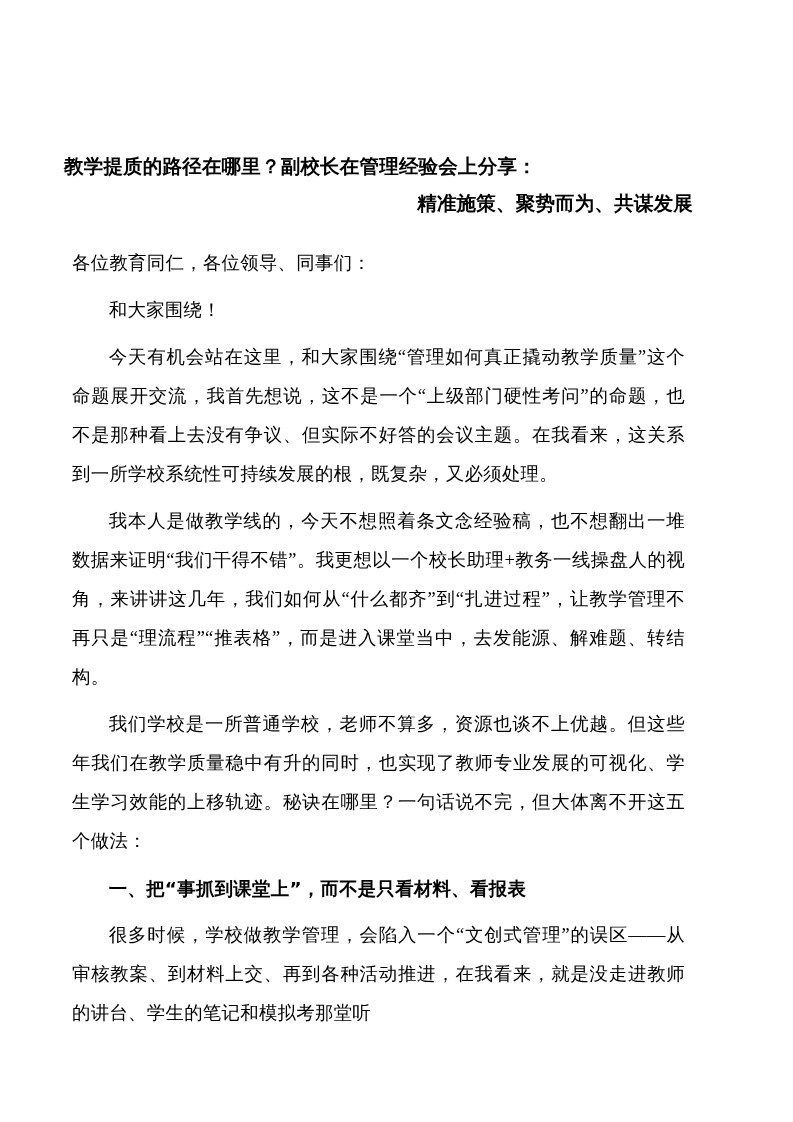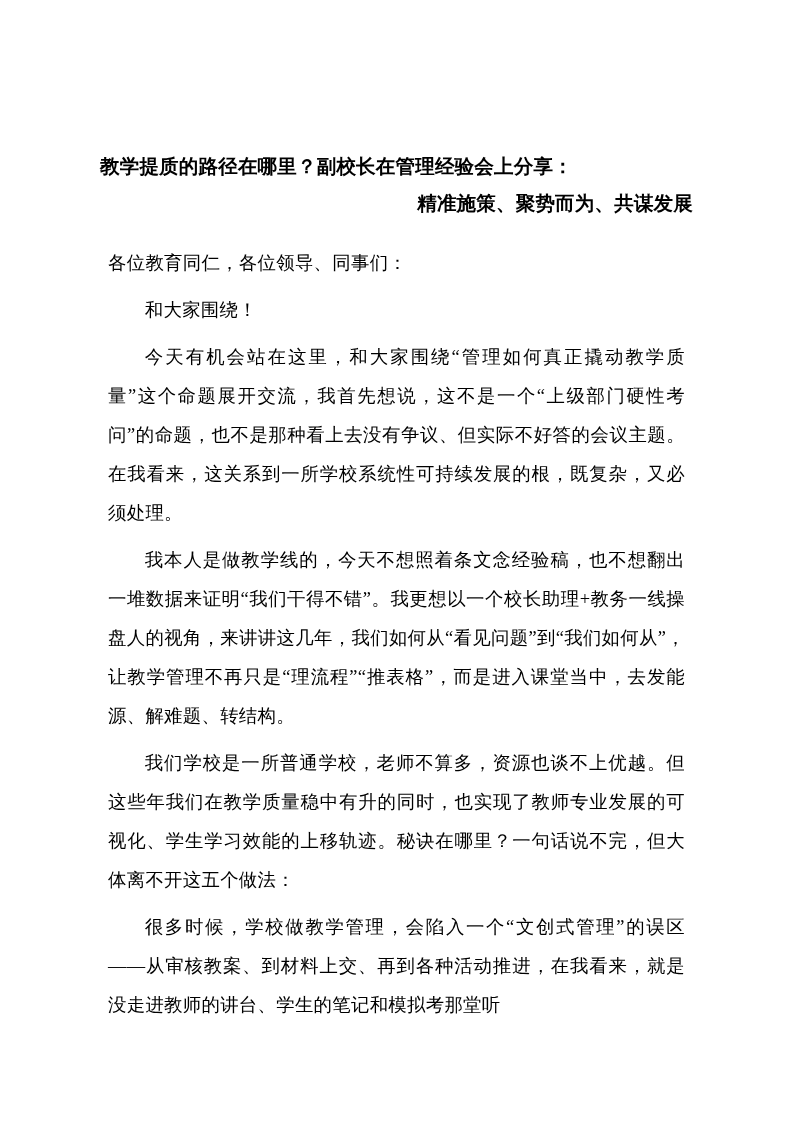--- a/index.html
+++ b/index.html
@@ -18,7 +18,7 @@
     box-sizing: border-box;
     width: 793px;
     height: 1122px;
-    padding: 148px 100px 60px 100px;
+    padding: 148px 100px 60px 64px;
     background: #ffffff;
   }
   .doc-title {

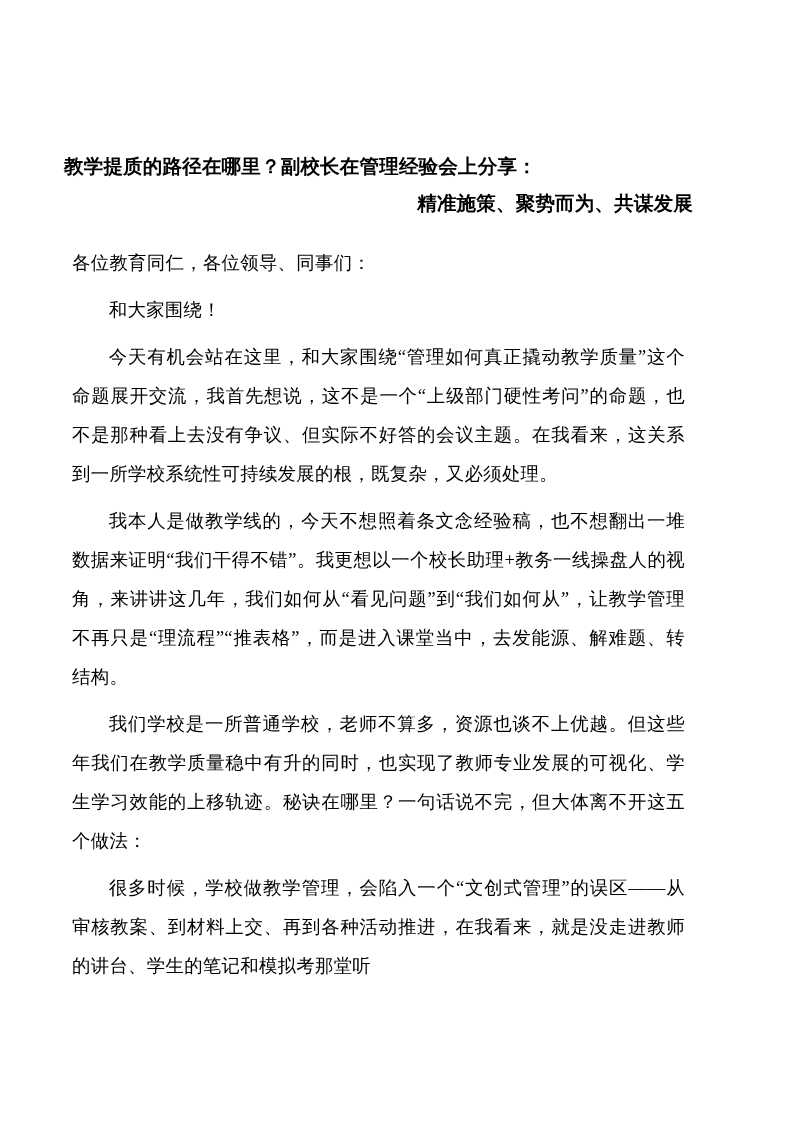--- a/index.html
+++ b/index.html
@@ -76,7 +76,7 @@
     <p class="para noindent">各位教育同仁，各位领导、同事们：</p>
     <p class="para indent">和大家围绕！</p>
     <p class="para indent">今天有机会站在这里，和大家围绕“管理如何真正撬动教学质量”这个命题展开交流，我首先想说，这不是一个“上级部门硬性考问”的命题，也不是那种看上去没有争议、但实际不好答的会议主题。在我看来，这关系到一所学校系统性可持续发展的根，既复杂，又必须处理。</p>
-    <p class="para indent">我本人是做教学线的，今天不想照着条文念经验稿，也不想翻出一堆数据来证明“我们干得不错”。我更想以一个校长助理+教务一线操盘人的视角，来讲讲这几年，我们如何从“看见问题”到“我们如何从”，让教学管理不再只是“理流程”“推表格”，而是进入课堂当中，去发能源、解难题、转结构。</p>
+    <p class="para indent">我本人是做教学线的，今天不想照着条文念经验稿，也不想翻出一堆数据来证明“我们干得不错”。我更想以一个校长助理+教务一线操盘人的视角，来讲讲这几年，我们如何从“什么都齐”到“扎进过程”，让教学管理不再只是“理流程”“推表格”，而是进入课堂当中，去发能源、解难题、转结构。</p>
     <p class="para indent">我们学校是一所普通学校，老师不算多，资源也谈不上优越。但这些年我们在教学质量稳中有升的同时，也实现了教师专业发展的可视化、学生学习效能的上移轨迹。秘诀在哪里？一句话说不完，但大体离不开这五个做法：</p>
     <p class="para indent">很多时候，学校做教学管理，会陷入一个“文创式管理”的误区——从审核教案、到材料上交、再到各种活动推进，在我看来，就是没走进教师的讲台、学生的笔记和模拟考那堂听</p>
   </div>

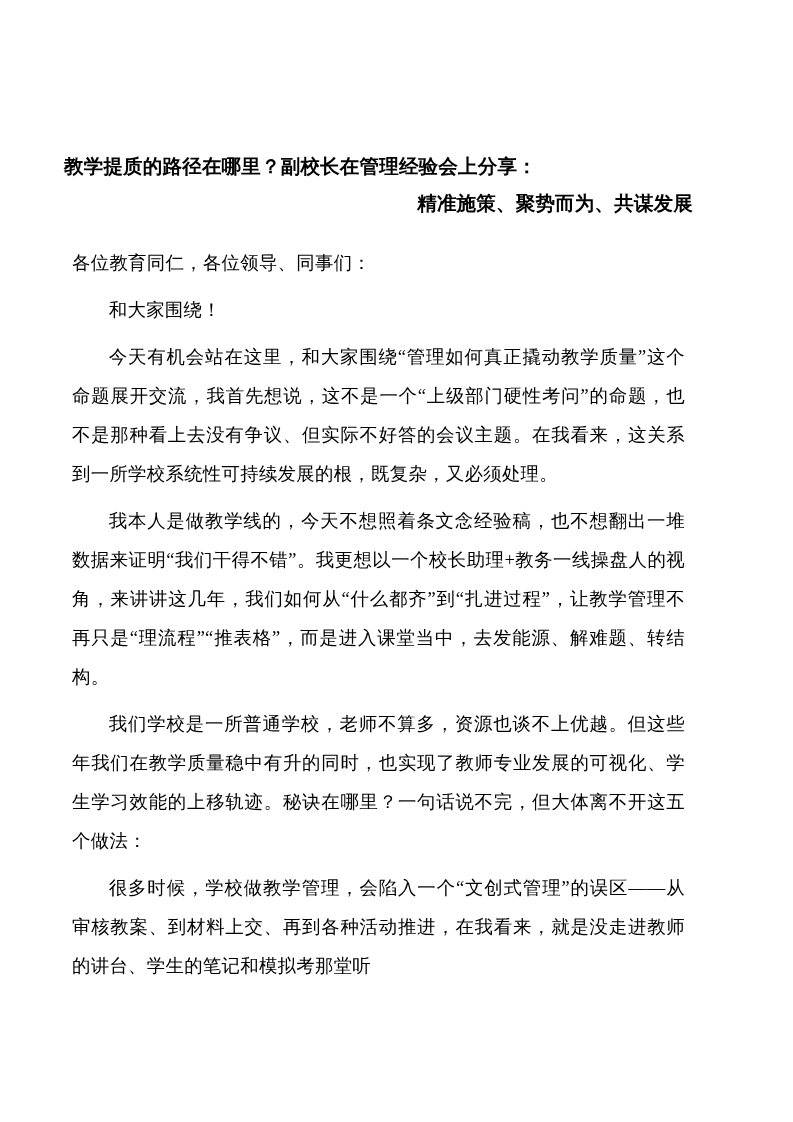--- a/index.html
+++ b/index.html
@@ -78,6 +78,7 @@
     <p class="para indent">今天有机会站在这里，和大家围绕“管理如何真正撬动教学质量”这个命题展开交流，我首先想说，这不是一个“上级部门硬性考问”的命题，也不是那种看上去没有争议、但实际不好答的会议主题。在我看来，这关系到一所学校系统性可持续发展的根，既复杂，又必须处理。</p>
     <p class="para indent">我本人是做教学线的，今天不想照着条文念经验稿，也不想翻出一堆数据来证明“我们干得不错”。我更想以一个校长助理+教务一线操盘人的视角，来讲讲这几年，我们如何从“什么都齐”到“扎进过程”，让教学管理不再只是“理流程”“推表格”，而是进入课堂当中，去发能源、解难题、转结构。</p>
     <p class="para indent">我们学校是一所普通学校，老师不算多，资源也谈不上优越。但这些年我们在教学质量稳中有升的同时，也实现了教师专业发展的可视化、学生学习效能的上移轨迹。秘诀在哪里？一句话说不完，但大体离不开这五个做法：</p>
+    <p class="para heading">一、把“事抓到课堂上”，而不是只看材料、看报表</p>
     <p class="para indent">很多时候，学校做教学管理，会陷入一个“文创式管理”的误区——从审核教案、到材料上交、再到各种活动推进，在我看来，就是没走进教师的讲台、学生的笔记和模拟考那堂听</p>
   </div>
 

